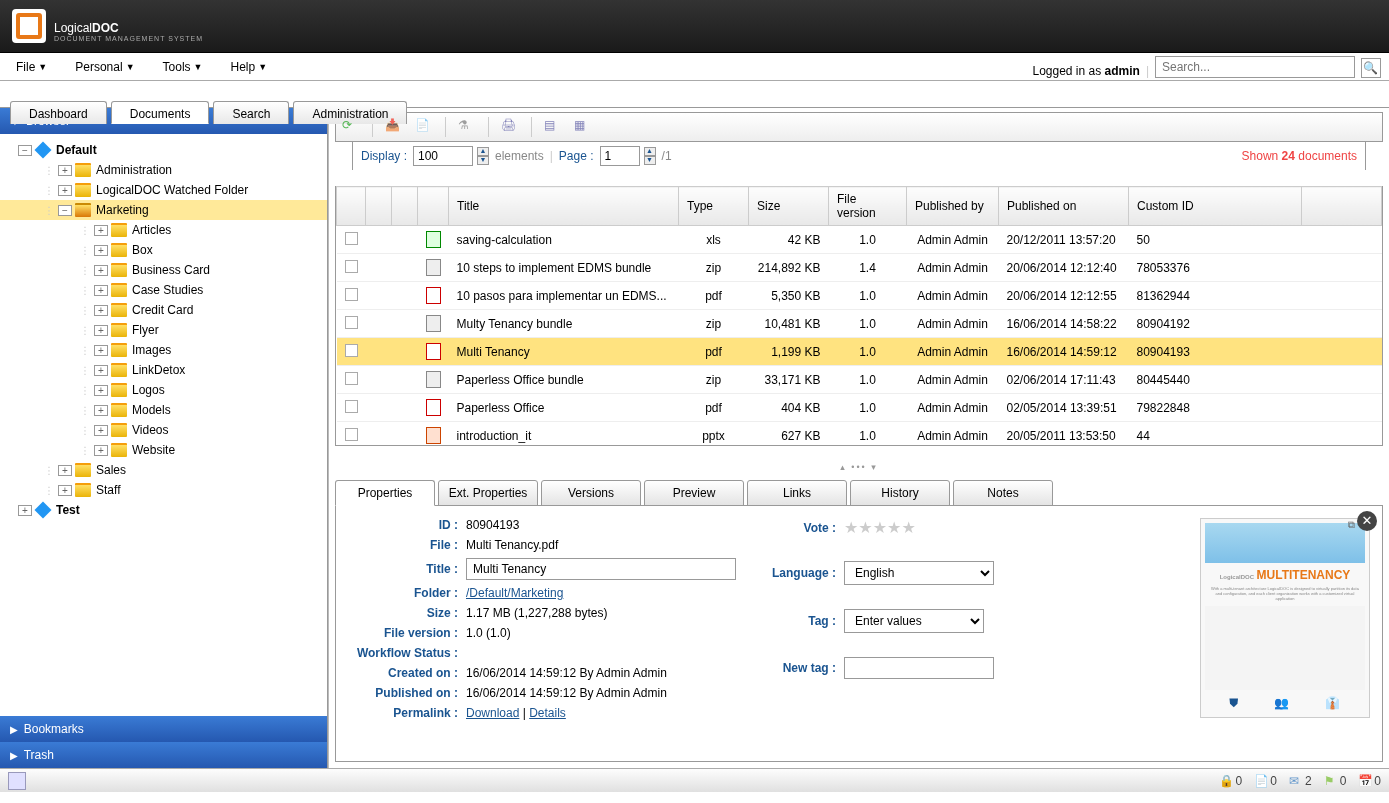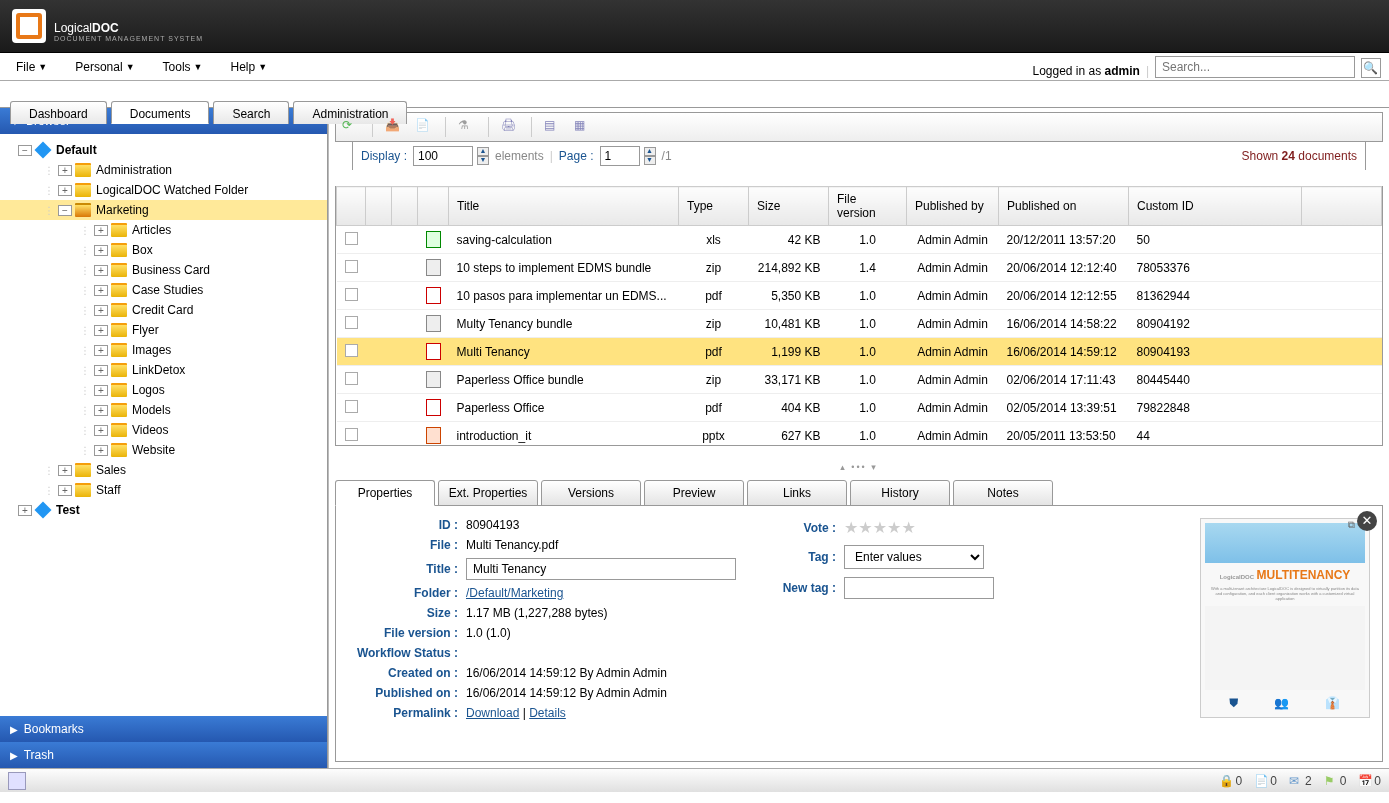--- a/index.html
+++ b/index.html
@@ -304,7 +304,7 @@
           </span>
         <span style="color:#888">/1</span>
       </div>
-      <div style="color:#7f1d1d"><span>Shown </span><b>24</b><span> documents</span></div>
+      <div style="color:#ef4444"><span>Shown </span><b>24</b><span> documents</span></div>
     </div>
 
     <div class="grid">

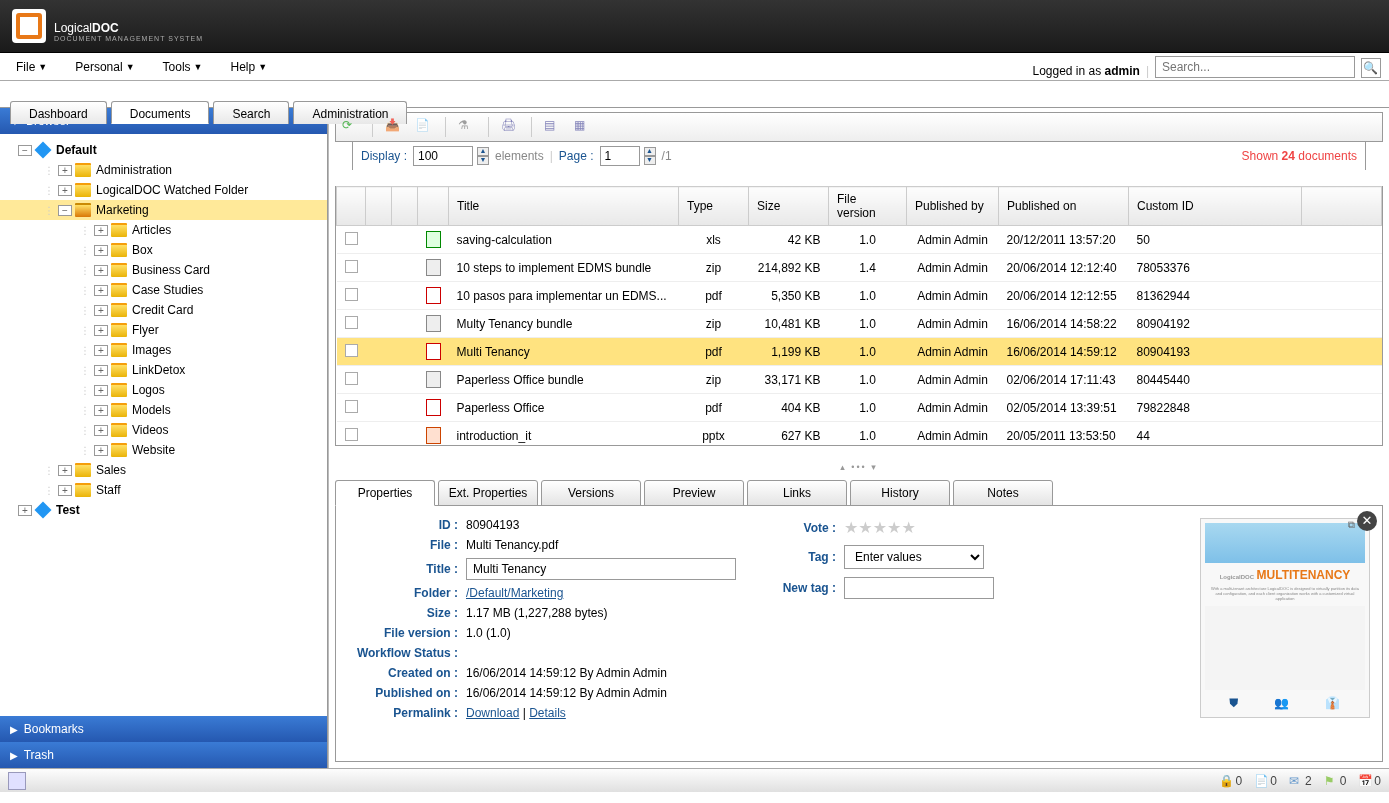--- a/index.html
+++ b/index.html
@@ -77,7 +77,7 @@
 .prop-val{color:#000}
 .prop-val input{border:1px solid #999;padding:3px 6px;width:270px}
 .prop-val a{color:#1a5490;text-decoration:underline}
-.props2{display:flex;flex-direction:column;gap:8px}
+.props2{display:flex;flex-direction:column;gap:24px}
 .star{color:#ccc;font-size:16px;cursor:pointer}
 .select{border:1px solid #999;padding:3px 6px;width:150px;background:#fff}
 .preview-img{width:170px;height:200px;border:1px solid #ccc;background:#f8f8f8;position:absolute;right:12px;top:12px;display:flex;flex-direction:column;font-size:7px;padding:4px}

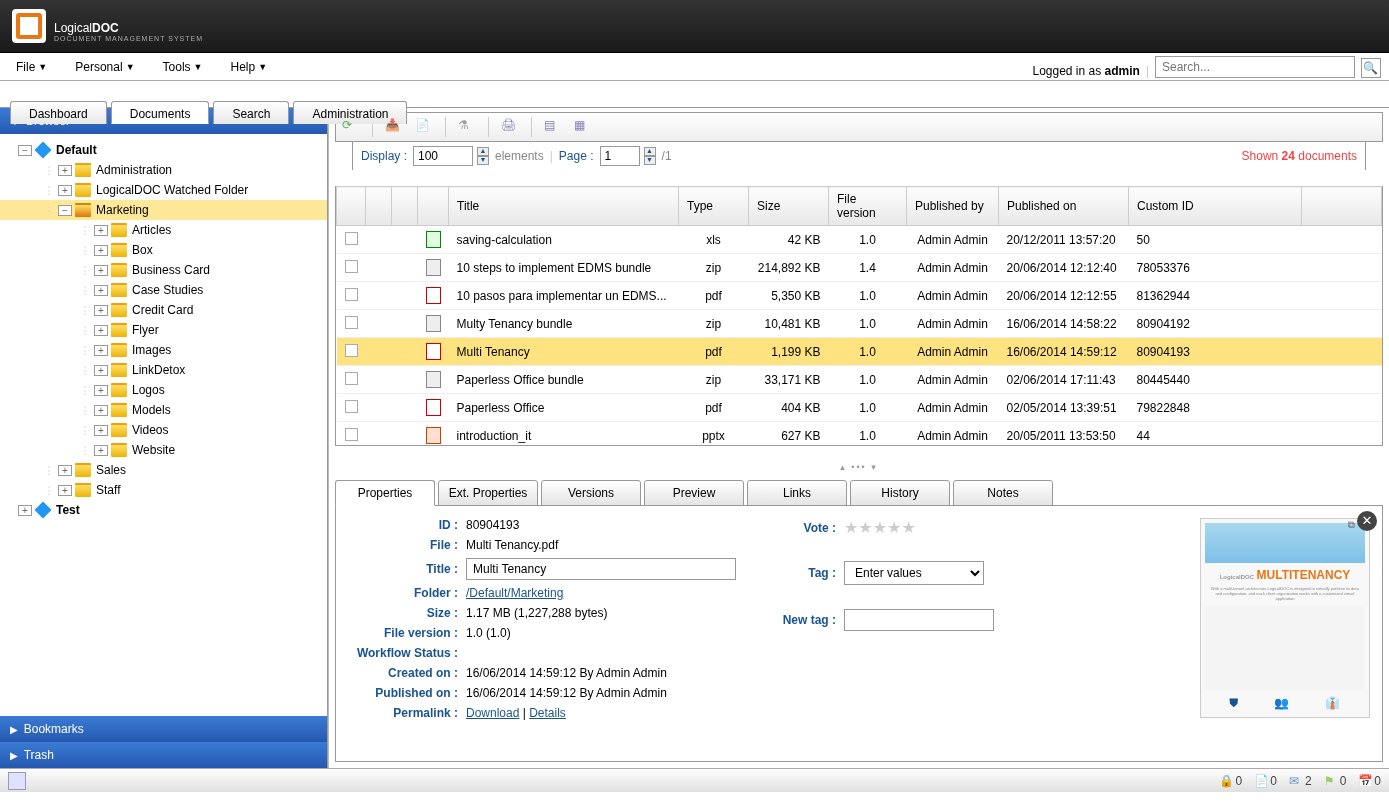--- a/index.html
+++ b/index.html
@@ -503,6 +503,10 @@
           <span><span class="star">★</span><span class="star">★</span><span class="star">★</span><span class="star">★</span><span class="star">★</span></span>
           </div>
         <div class="prop-row">
+            <span class="prop-label" style="width:70px">Language :</span>
+          <select class="select"><option>English</option></select>
+          </div>
+        <div class="prop-row">
             <span class="prop-label" style="width:70px">Tag :</span>
           <select class="select" style="width:140px"><option>Enter values</option></select>
           </div>

